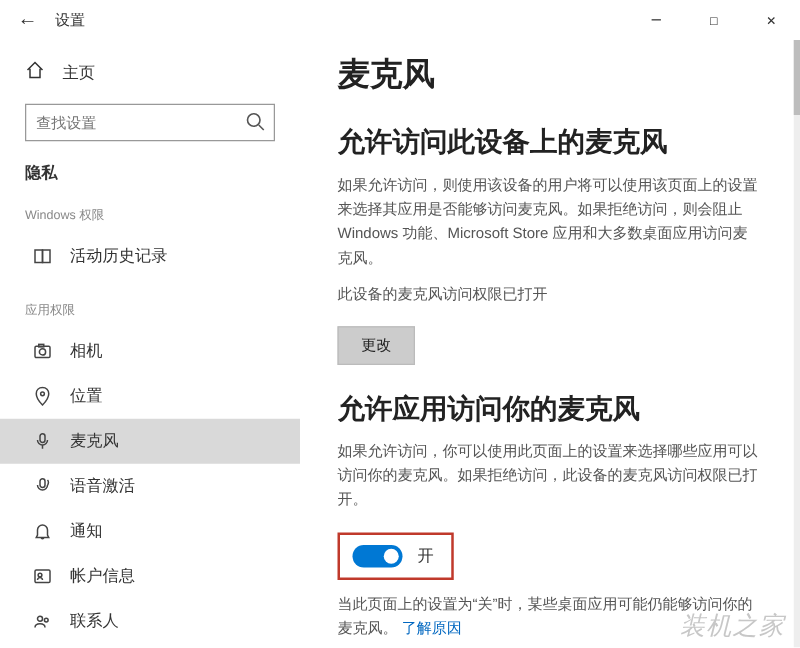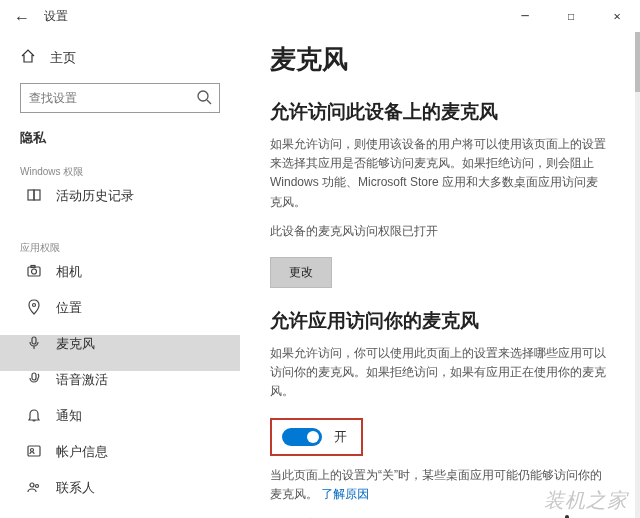--- a/index.html
+++ b/index.html
@@ -23,7 +23,7 @@
 .nav li.active { background:#d9d9d9; margin-left:-20px; margin-right:-20px; padding-left:22px; }
 .main { flex:1; padding:10px 30px 0 30px; overflow:hidden; position:relative; }
 .main h1 { font-size:26px; font-weight:600; color:#222; margin-bottom:22px; }
-.main h2 { font-size:19px; font-weight:600; color:#222; margin:20px 0 10px 0; }
+.main h2 { font-size:22px; font-weight:600; color:#222; margin:20px 0 10px 0; }
 .main p { font-size:12px; color:#555; line-height:1.6; margin-bottom:10px; }
 .btn { background:#ccc; border:1px solid #bbb; padding:6px 18px; font-size:12px; color:#222; cursor:pointer; margin-top:6px;text-align:right; }
 .highlight { border:2px solid #c0392b; padding:8px 14px 8px 10px; display:inline-flex; align-items:center; margin:6px 0 10px 0; }

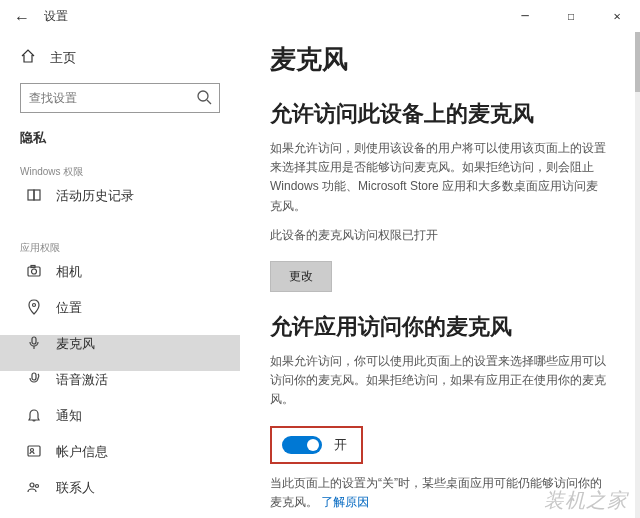--- a/index.html
+++ b/index.html
@@ -18,7 +18,7 @@
 .cat { font-size:13px; font-weight:600; color:#333; }
 .section-label { font-size:10px; color:#888; margin:18px 0 8px 0; }
 .nav { list-style:none; }
-.nav li { display:flex; align-items:flex-start; height:36px; font-size:13px; color:#333; padding-left:2px; cursor:pointer; }
+.nav li { display:flex; align-items:center; height:36px; font-size:13px; color:#333; padding-left:2px; cursor:pointer; }
 .nav li .ico { width:24px; display:inline-flex; justify-content:center; margin-right:10px; color:#444; }
 .nav li.active { background:#d9d9d9; margin-left:-20px; margin-right:-20px; padding-left:22px; }
 .main { flex:1; padding:10px 30px 0 30px; overflow:hidden; position:relative; }

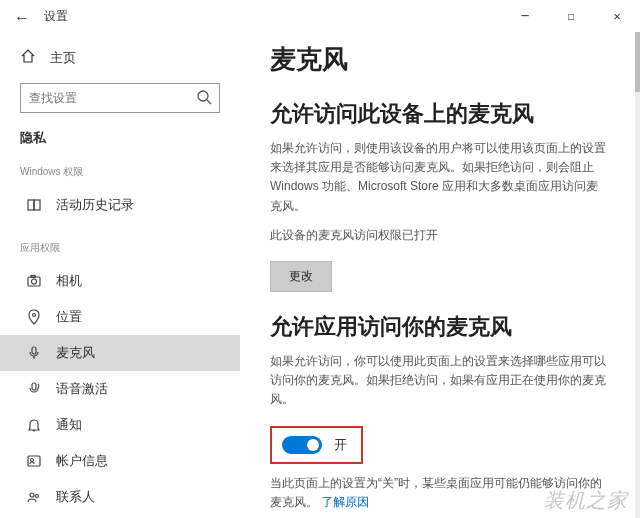--- a/index.html
+++ b/index.html
@@ -166,7 +166,7 @@
     <button class="btn">更改</button>
 
     <h2>允许应用访问你的麦克风</h2>
-    <p>如果允许访问，你可以使用此页面上的设置来选择哪些应用可以访问你的麦克风。如果拒绝访问，如果有应用正在使用你的麦克风。</p>
+    <p>如果允许访问，你可以使用此页面上的设置来选择哪些应用可以访问你的麦克风。如果拒绝访问，此设备的麦克风访问权限已打开。</p>
 
     <div class="highlight">
       <div class="toggle">

